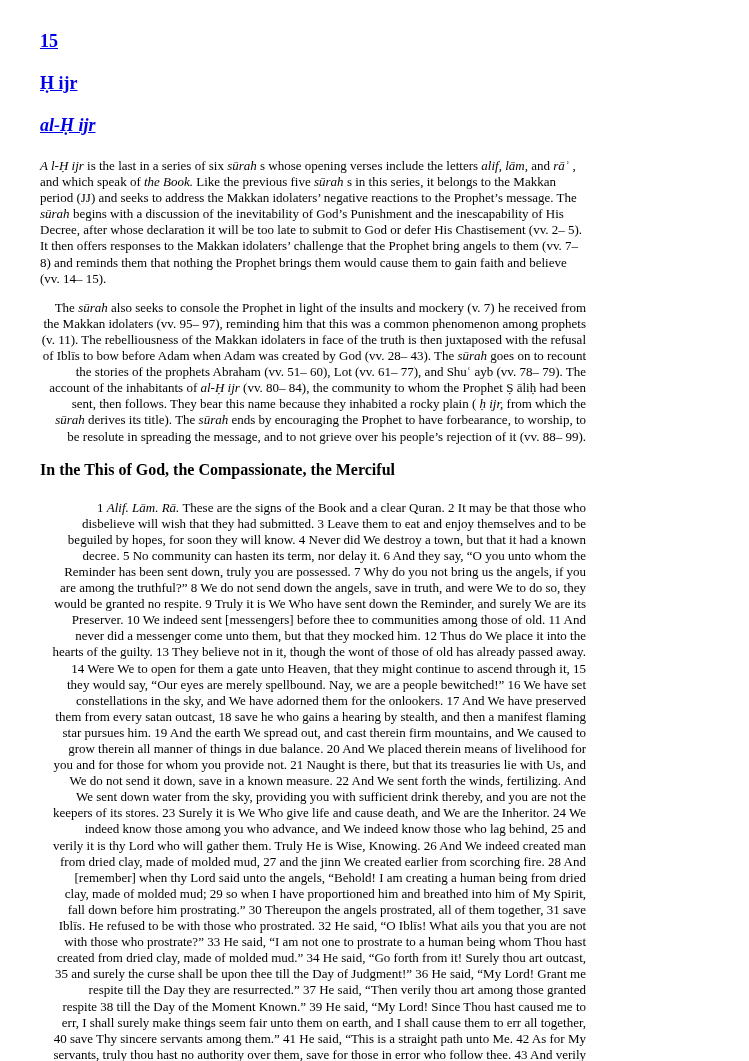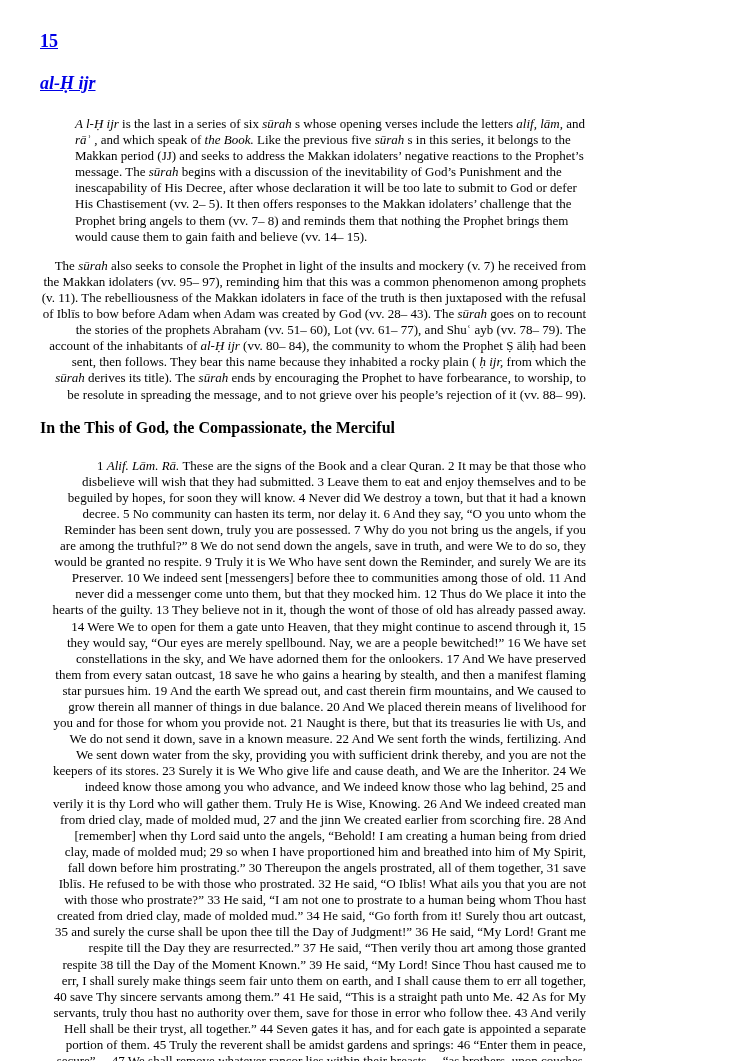--- a/index.html
+++ b/index.html
@@ -63,6 +63,7 @@
 
   <h1><span class="chapter-link">15</span></h1>
 
+  <h2><span class="chapter-link">Ḥ ijr</span></h2>
 
   <h3><span class="chapter-link">al-Ḥ ijr</span></h3>
 

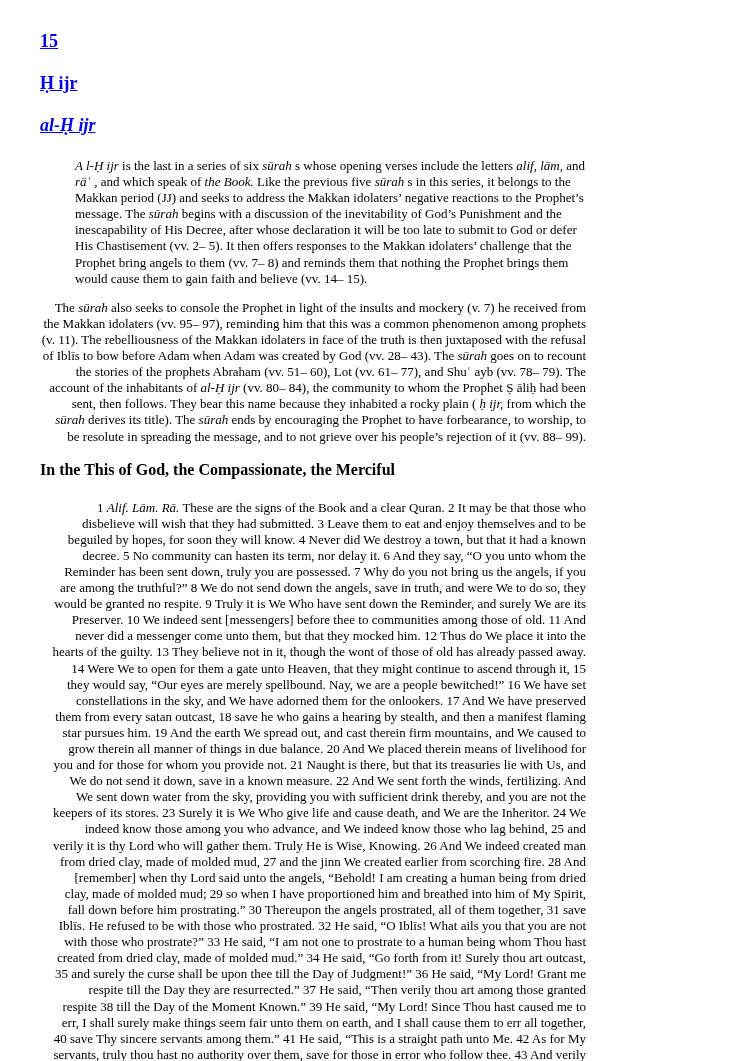--- a/index.html
+++ b/index.html
@@ -39,7 +39,7 @@
     line-height:16.1px;
     text-align:left;
   }
-  .intro-1{margin-top:22px;margin-left:35px;}
+  .intro-1{margin-top:22px;}
   .intro-2{margin-top:13px;text-align:right;}
   .bismillah{
     margin:15px 0 0 0;

